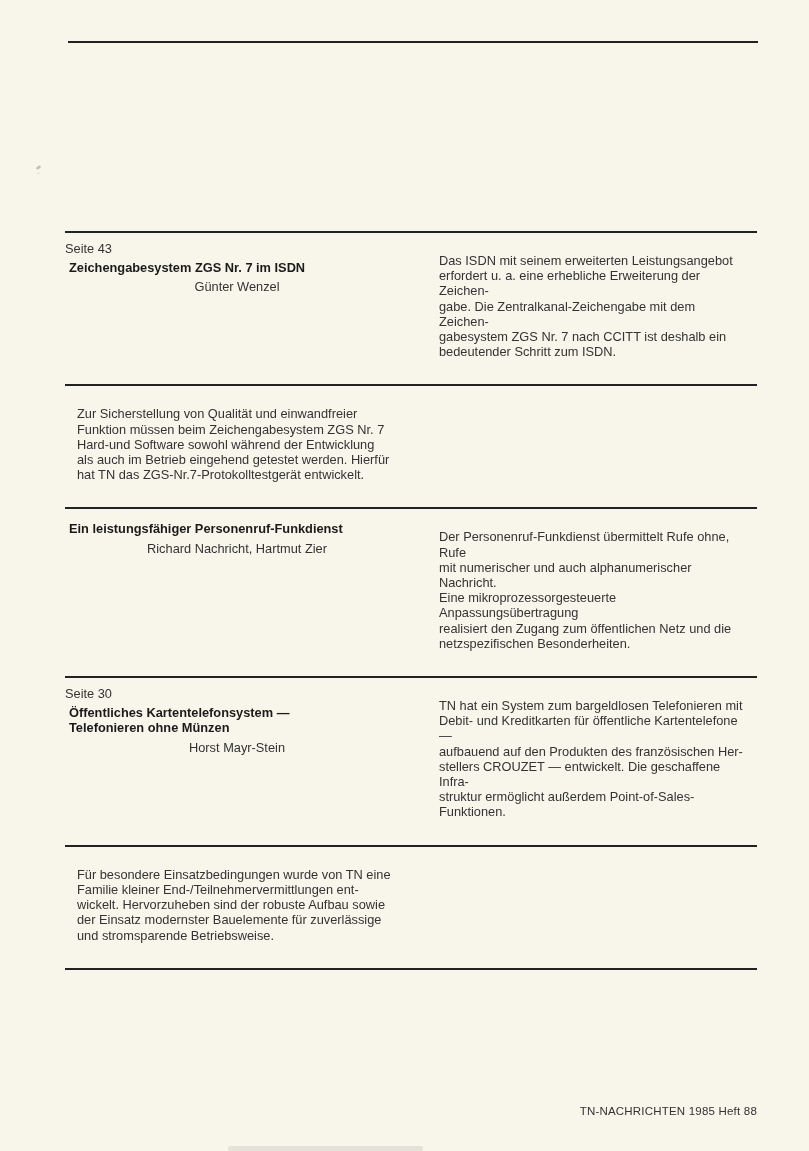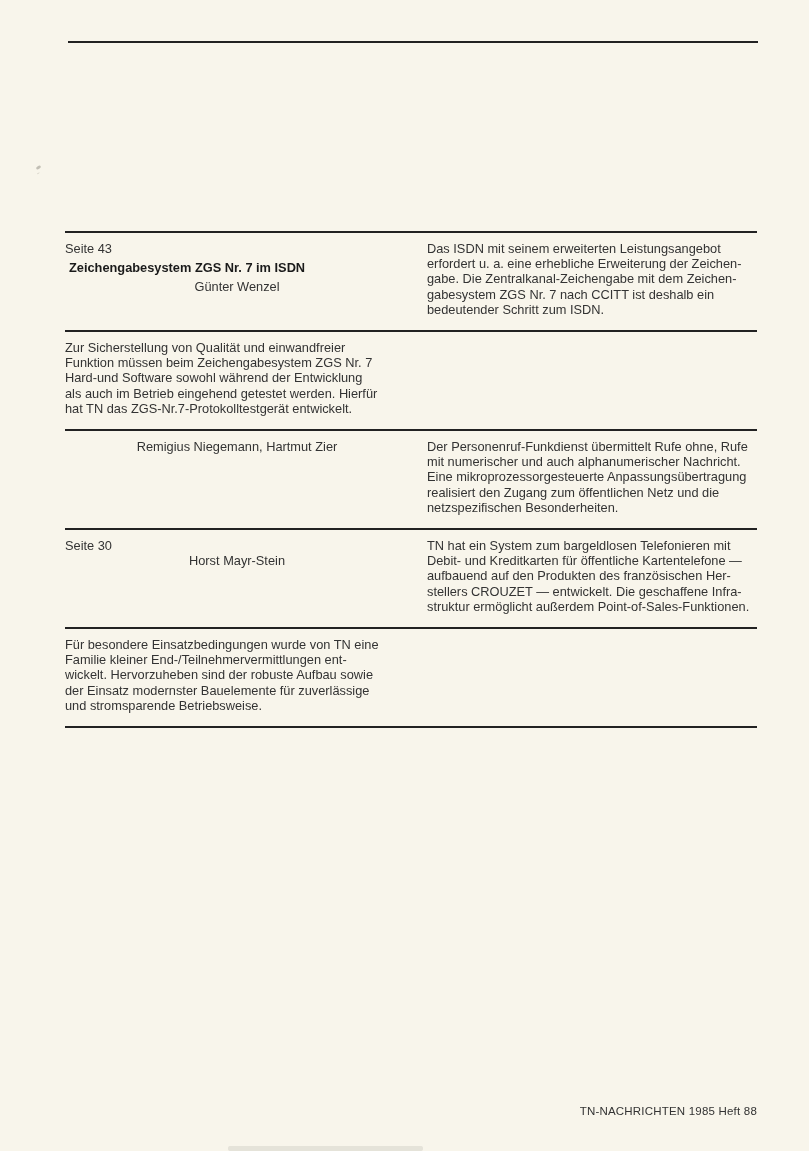--- a/index.html
+++ b/index.html
@@ -66,7 +66,7 @@
     text-align: center;
   }
   .entry-summary {
-    margin: 0;
+    margin: 12px;
     white-space: pre-line;
     color: var(--ink);
   }

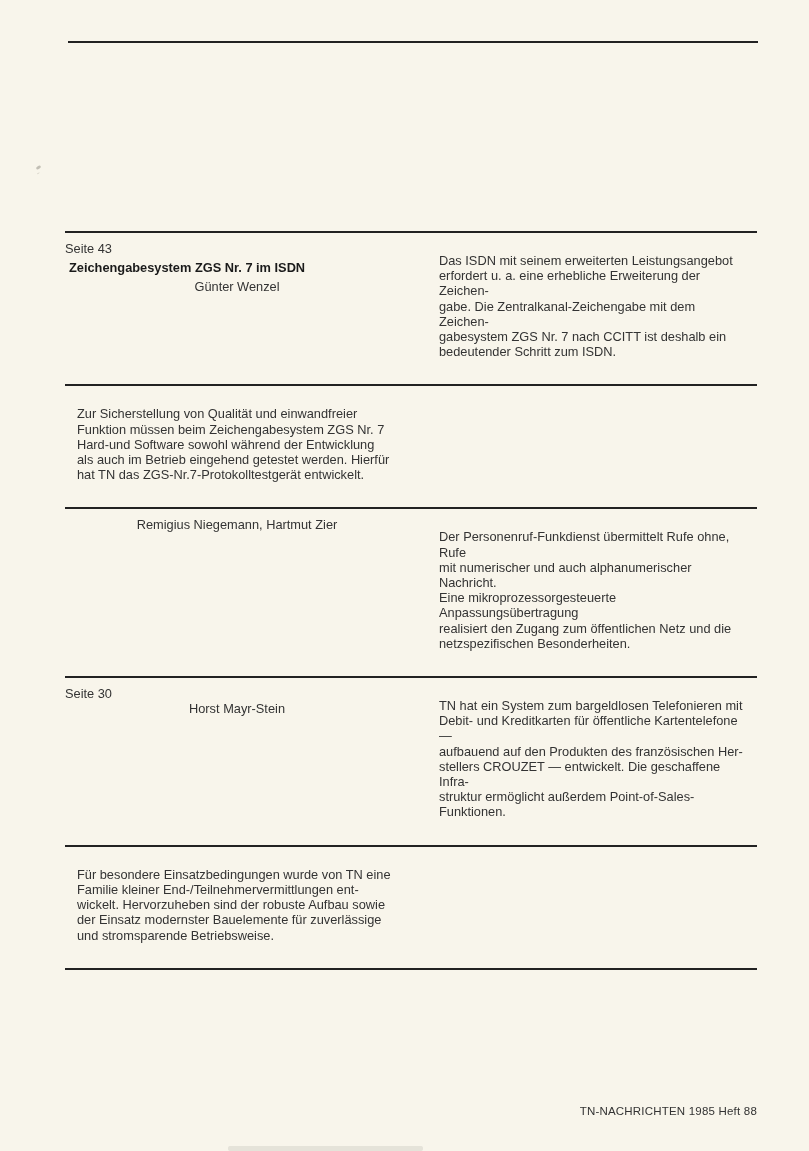--- a/index.html
+++ b/index.html
@@ -134,6 +134,7 @@
 
       <article class="entry">
         <div class="entry-left">
+          <h2 class="entry-title">Ein leistungsfähiger Personenruf-Funkdienst</h2>
           <div class="entry-authors">Remigius Niegemann, Hartmut Zier</div>
         </div>
         <div class="entry-right">

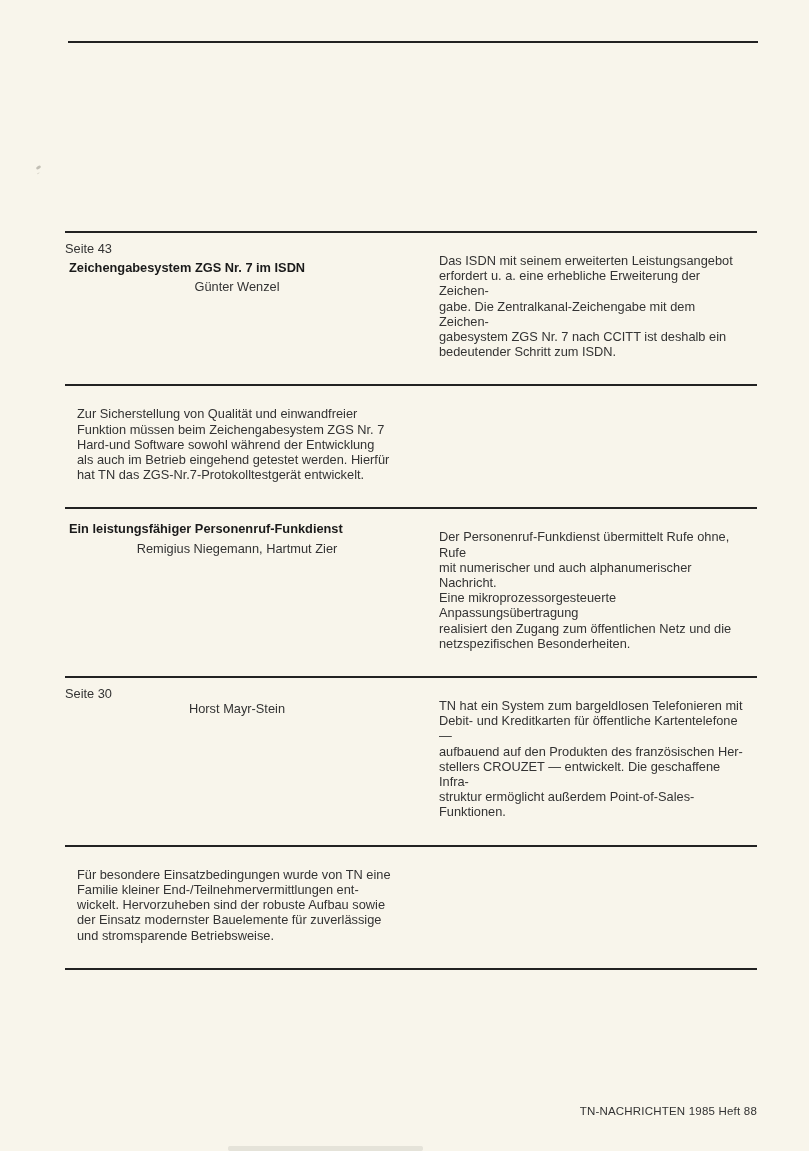--- a/index.html
+++ b/index.html
@@ -135,7 +135,7 @@
       <article class="entry">
         <div class="entry-left">
           <h2 class="entry-title">Ein leistungsfähiger Personenruf-Funkdienst</h2>
-          <div class="entry-authors">Remigius Niegemann, Hartmut Zier</div>
+          <div class="entry-authors">Richard Nachricht, Hartmut Zier</div>
         </div>
         <div class="entry-right">
           <p class="entry-summary">Der Personenruf-Funkdienst übermittelt Rufe ohne, Rufe

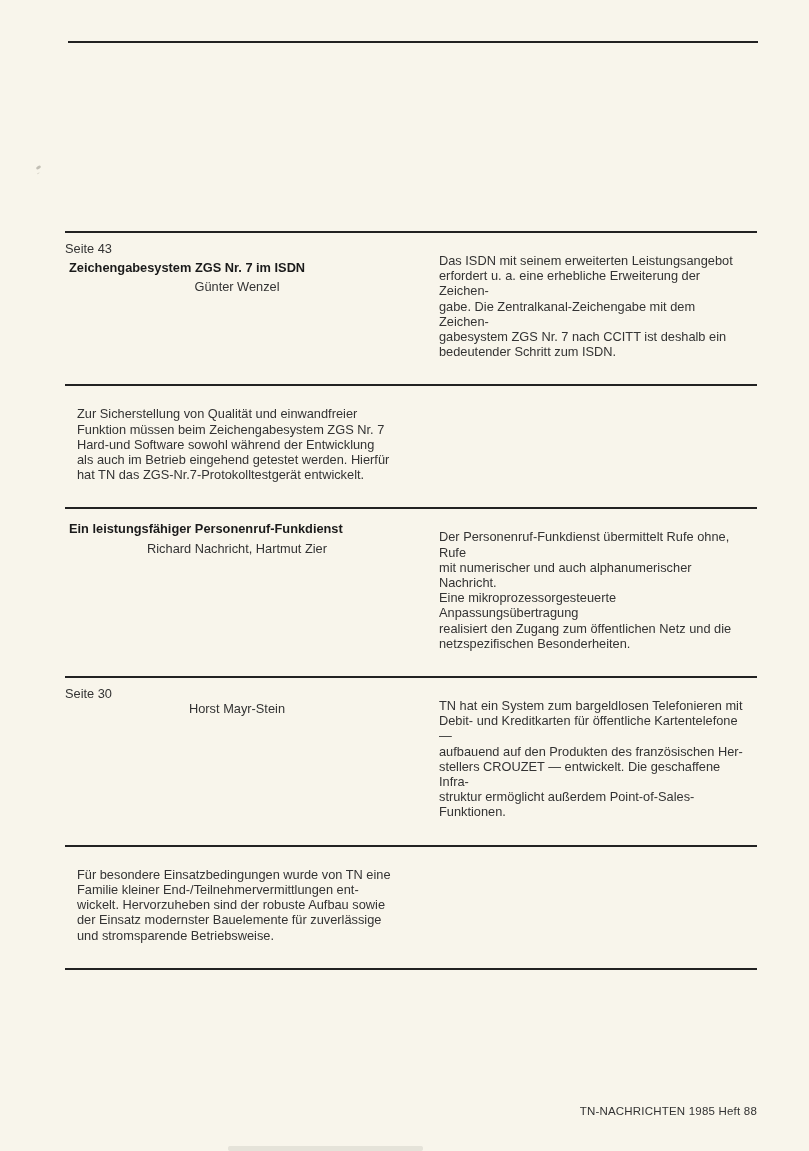--- a/index.html
+++ b/index.html
@@ -149,6 +149,8 @@
       <article class="entry">
         <div class="entry-left">
           <div class="page-label">Seite 30</div>
+          <h2 class="entry-title">Öffentliches Kartentelefonsystem —
+Telefonieren ohne Münzen</h2>
           <div class="entry-authors">Horst Mayr-Stein</div>
         </div>
         <div class="entry-right">

